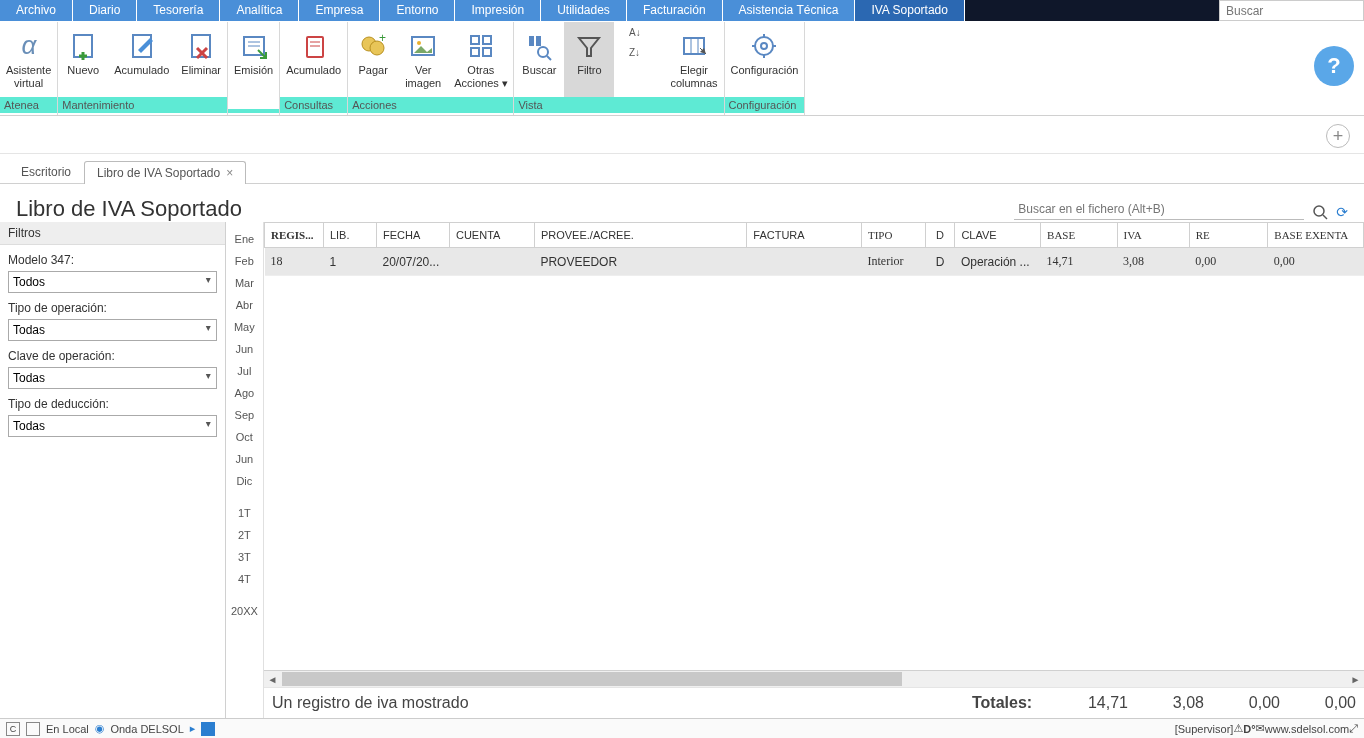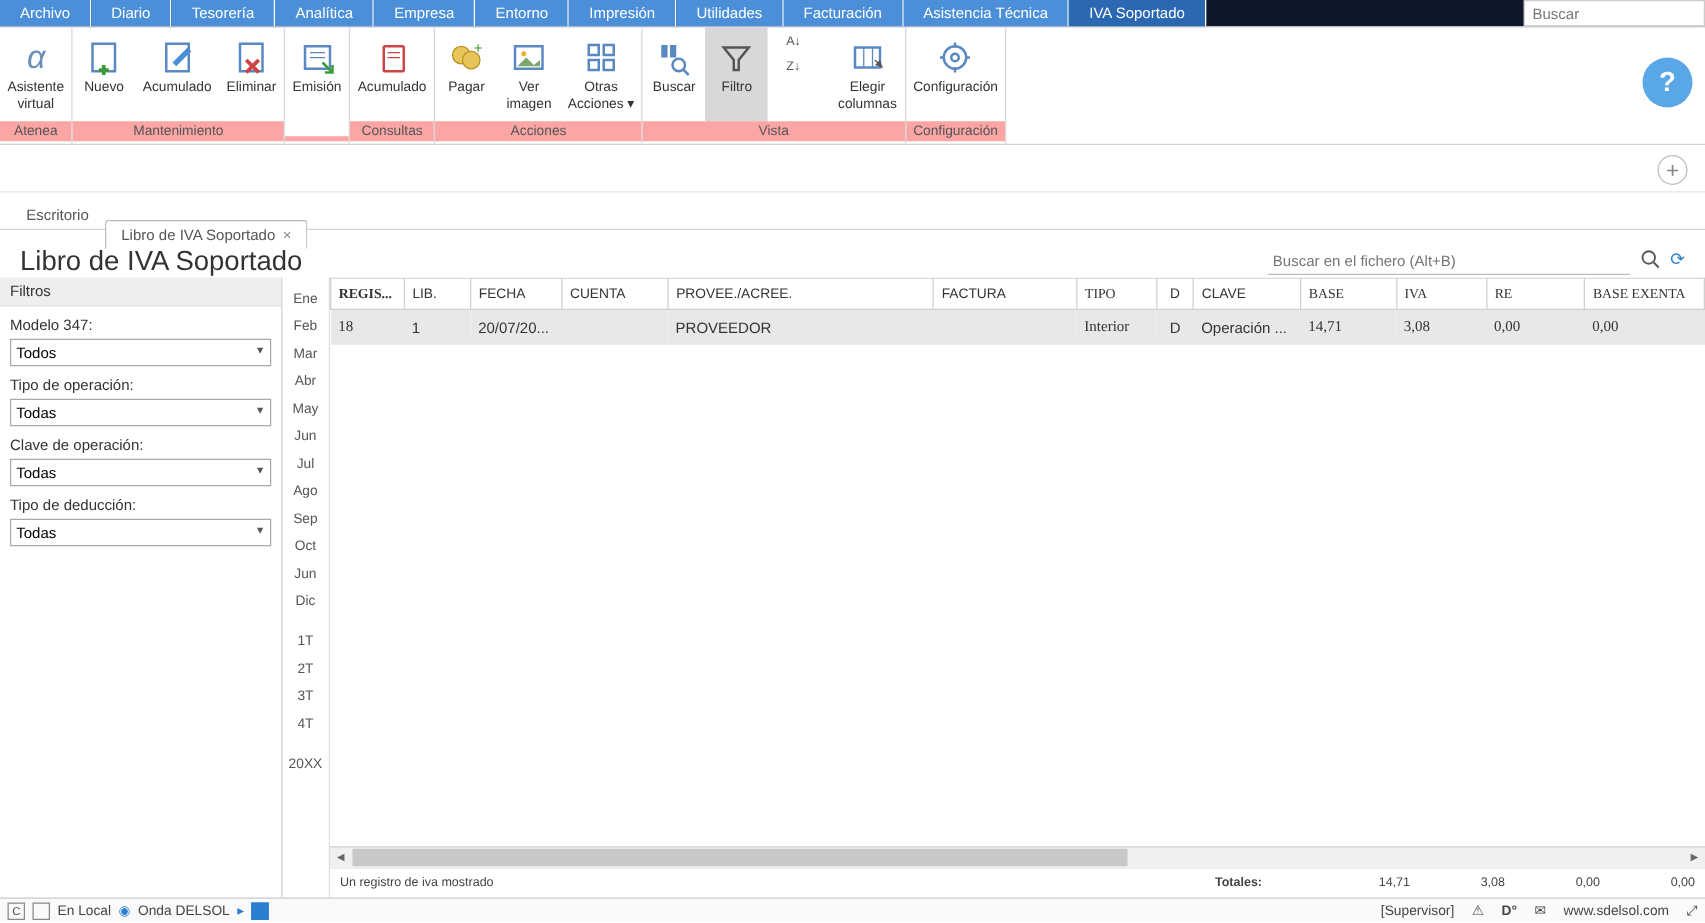--- a/index.html
+++ b/index.html
@@ -19,7 +19,7 @@
 .ribbon-btn.active { background: #d8d8d8; }
 .ribbon-icon { width: 32px; height: 32px; display: flex; align-items: center; justify-content: center; margin: 4px 0 2px 0; }
 .ribbon-label { font-size: 11px; line-height: 1.2; white-space: pre-line; text-align: center; }
-.ribbon-group-title { font-size: 11px; color: #555; text-align: center; padding: 2px 4px; background: #fca5a5; }
+.ribbon-group-title { font-size: 11px; color: #555; padding: 2px 4px; background: #5eead4; }
 
 
 .ribbon-extra { height: 38px; border-bottom: 1px solid #e5e5e5; position: relative; }

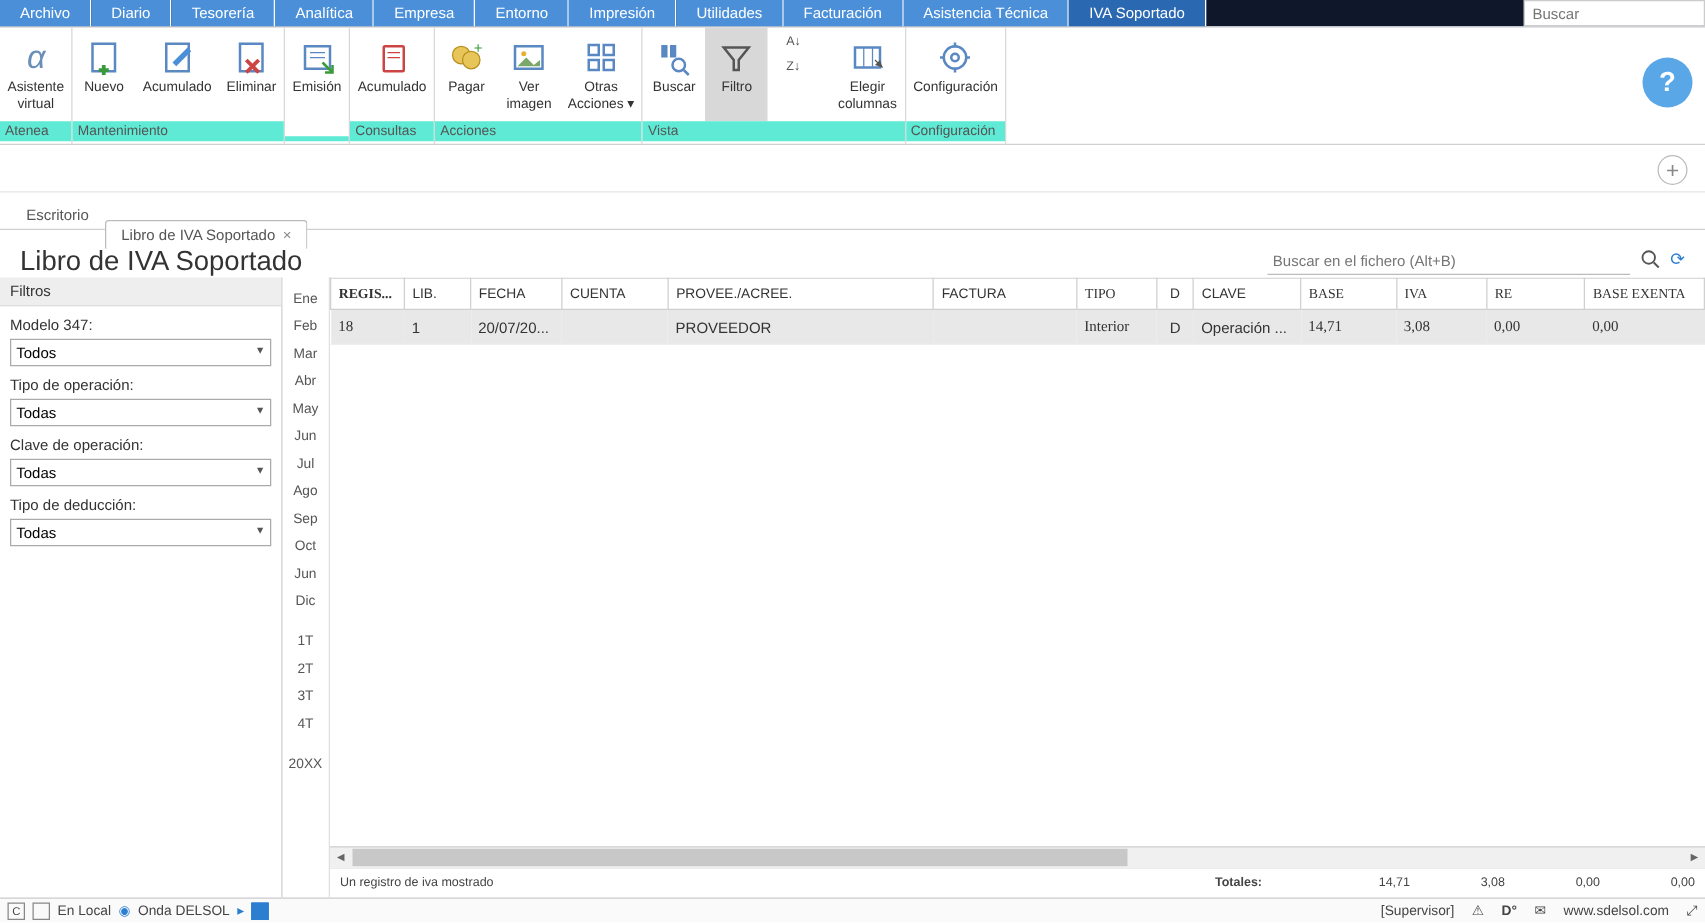--- a/index.html
+++ b/index.html
@@ -29,7 +29,7 @@
 
 .tabs-bar { display: flex; height: 24px; border-bottom: 1px solid #d0d0d0; align-items: flex-end; padding-left: 8px; margin-top: 6px; }
 .tab { padding: 4px 12px; font-size: 12px; color: #555; cursor: pointer; border: 1px solid transparent; border-bottom: none; }
-.tab.active { border-color: #bbb; background: #fff; border-top-left-radius: 3px; border-top-right-radius: 3px; position: relative; top: 16px; margin-top: 28px; }
+.tab.active { border-color: #bbb; background: #fff; border-top-left-radius: 3px; border-top-right-radius: 3px; position: relative; top: 1px; margin-top: 28px; }
 .tab-close { margin-left: 6px; color: #888; }
 
 

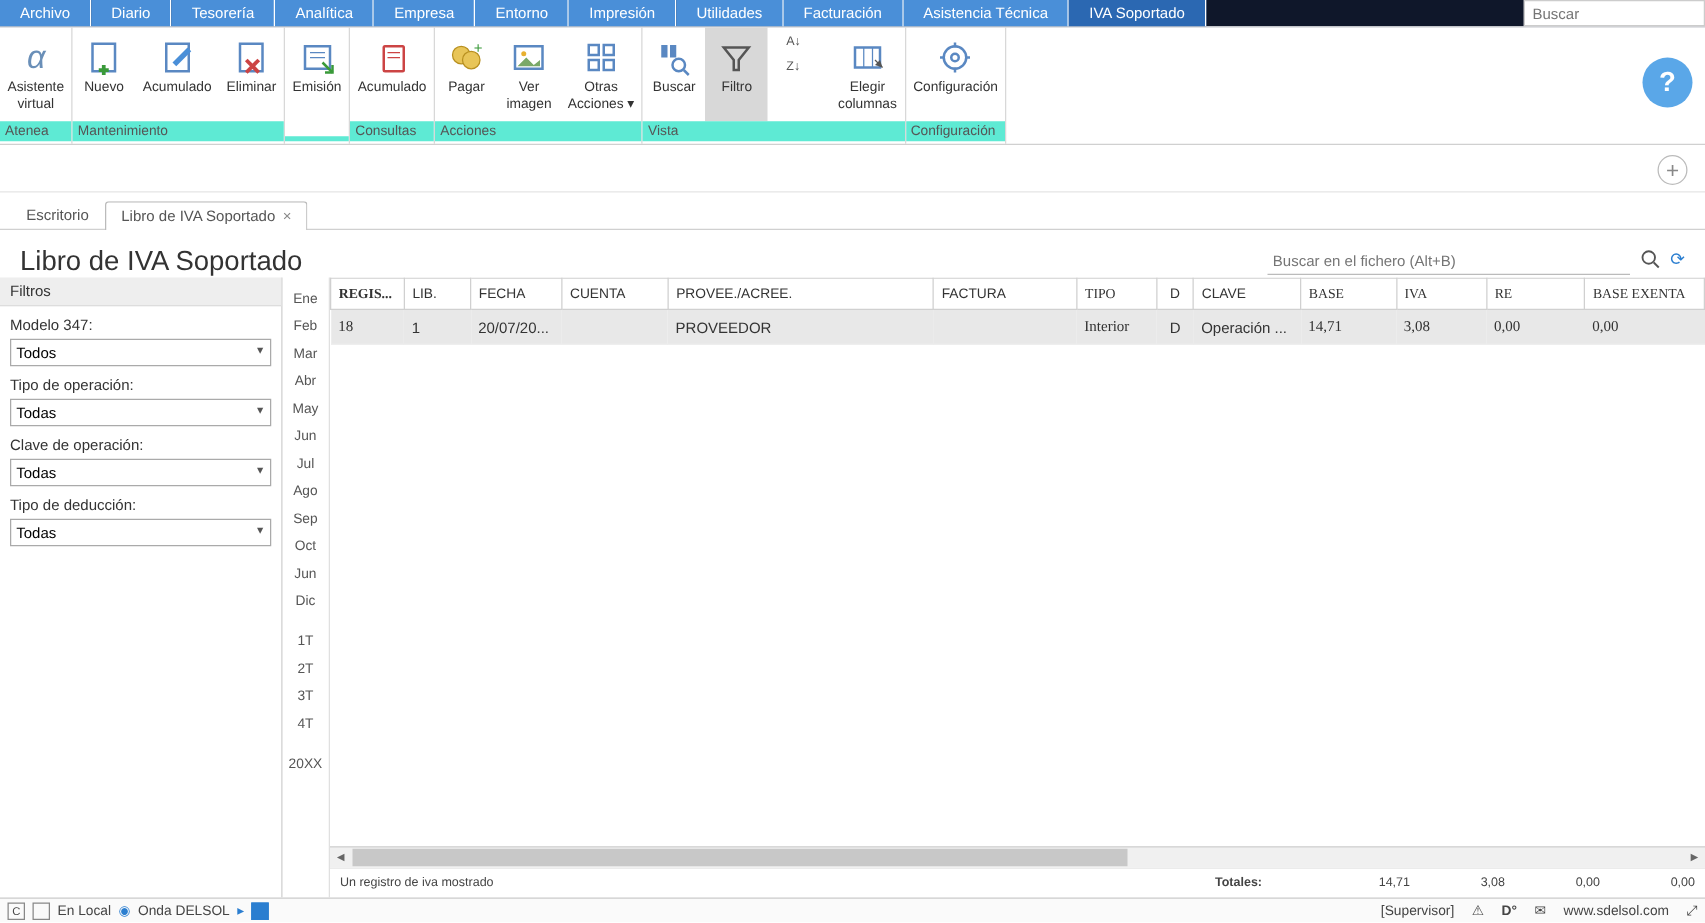--- a/index.html
+++ b/index.html
@@ -35,7 +35,7 @@
 
 .page-header { display: flex; align-items: center; padding: 12px 16px 0 16px; }
 .page-title { font-size: 22px; font-weight: 400; color: #333; }
-.search-file { margin-left: auto; display: flex; align-items: flex-start; gap: 8px; }
+.search-file { margin-left: auto; display: flex; align-items: flex-end; gap: 8px; }
 .search-file input { width: 290px; border: none; border-bottom: 1px solid #bbb; padding: 3px 4px; font-size: 12px; outline: none; }
 
 

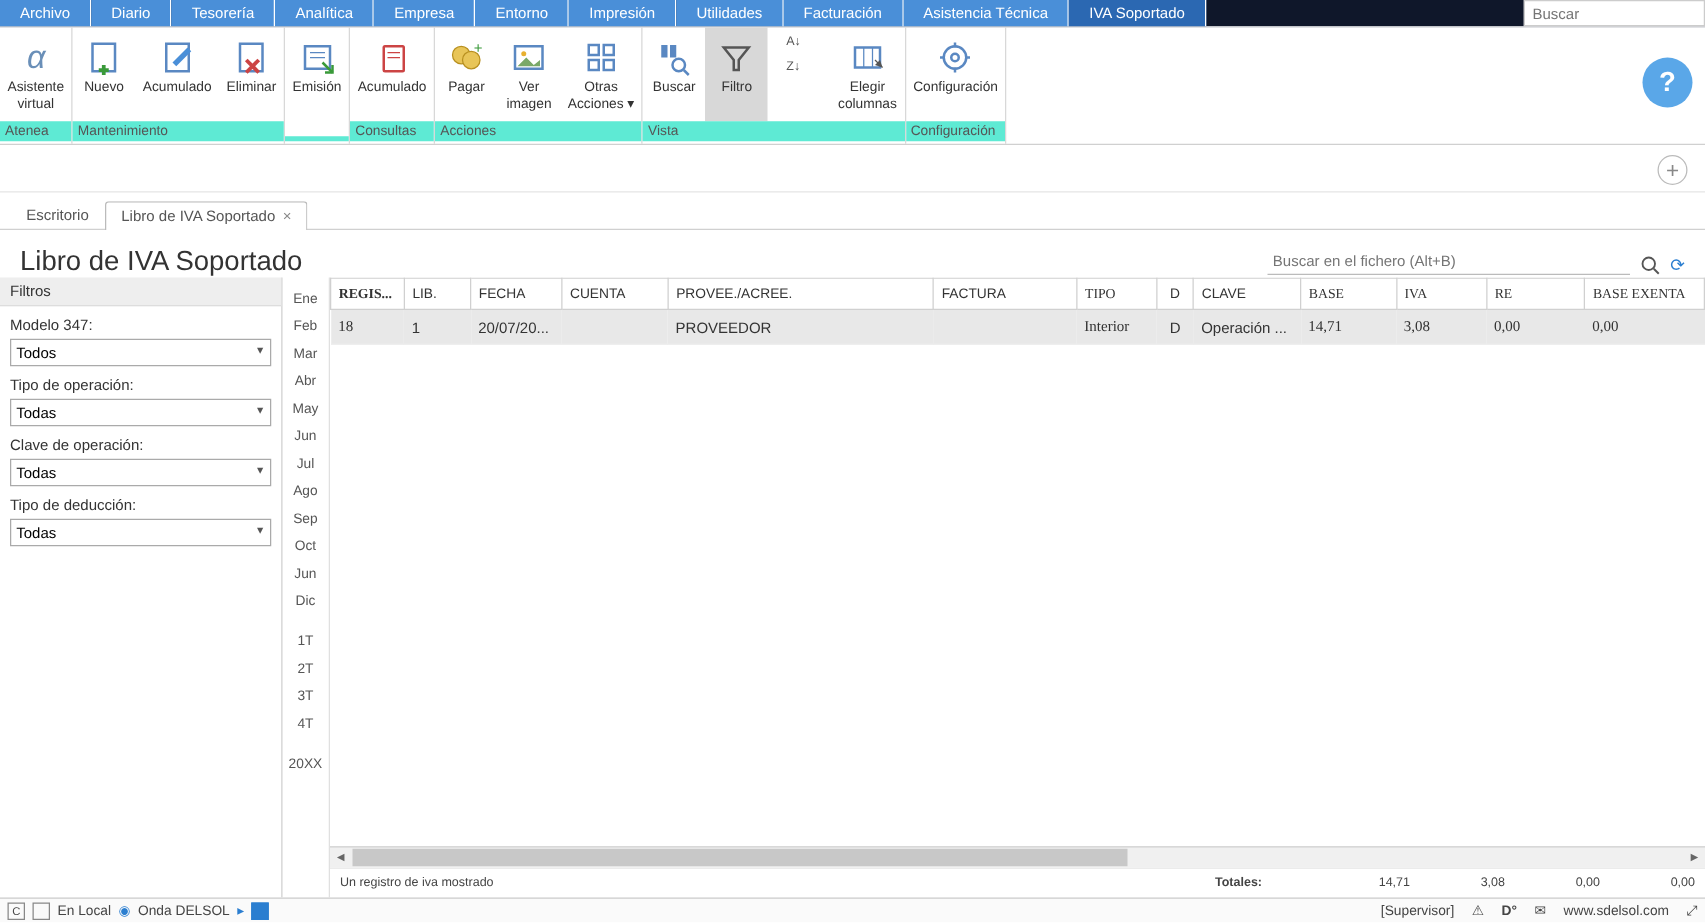--- a/index.html
+++ b/index.html
@@ -70,7 +70,7 @@
 .hscroll-mock .arrow.right { right: 0; }
 
 
-.table-status { display: flex; padding: 6px 8px; font-size: 10px; color: #444; border-top: 1px solid #e5e5e5; }
+.table-status { display: flex; padding: 6px 8px; font-size: 16px; color: #444; border-top: 1px solid #e5e5e5; }
 .totals-row { margin-left: auto; display: flex; gap: 0; }
 .total-label { width: 80px; font-weight: 600; text-align: left; }
 .total-val { width: 76px; text-align: right; }

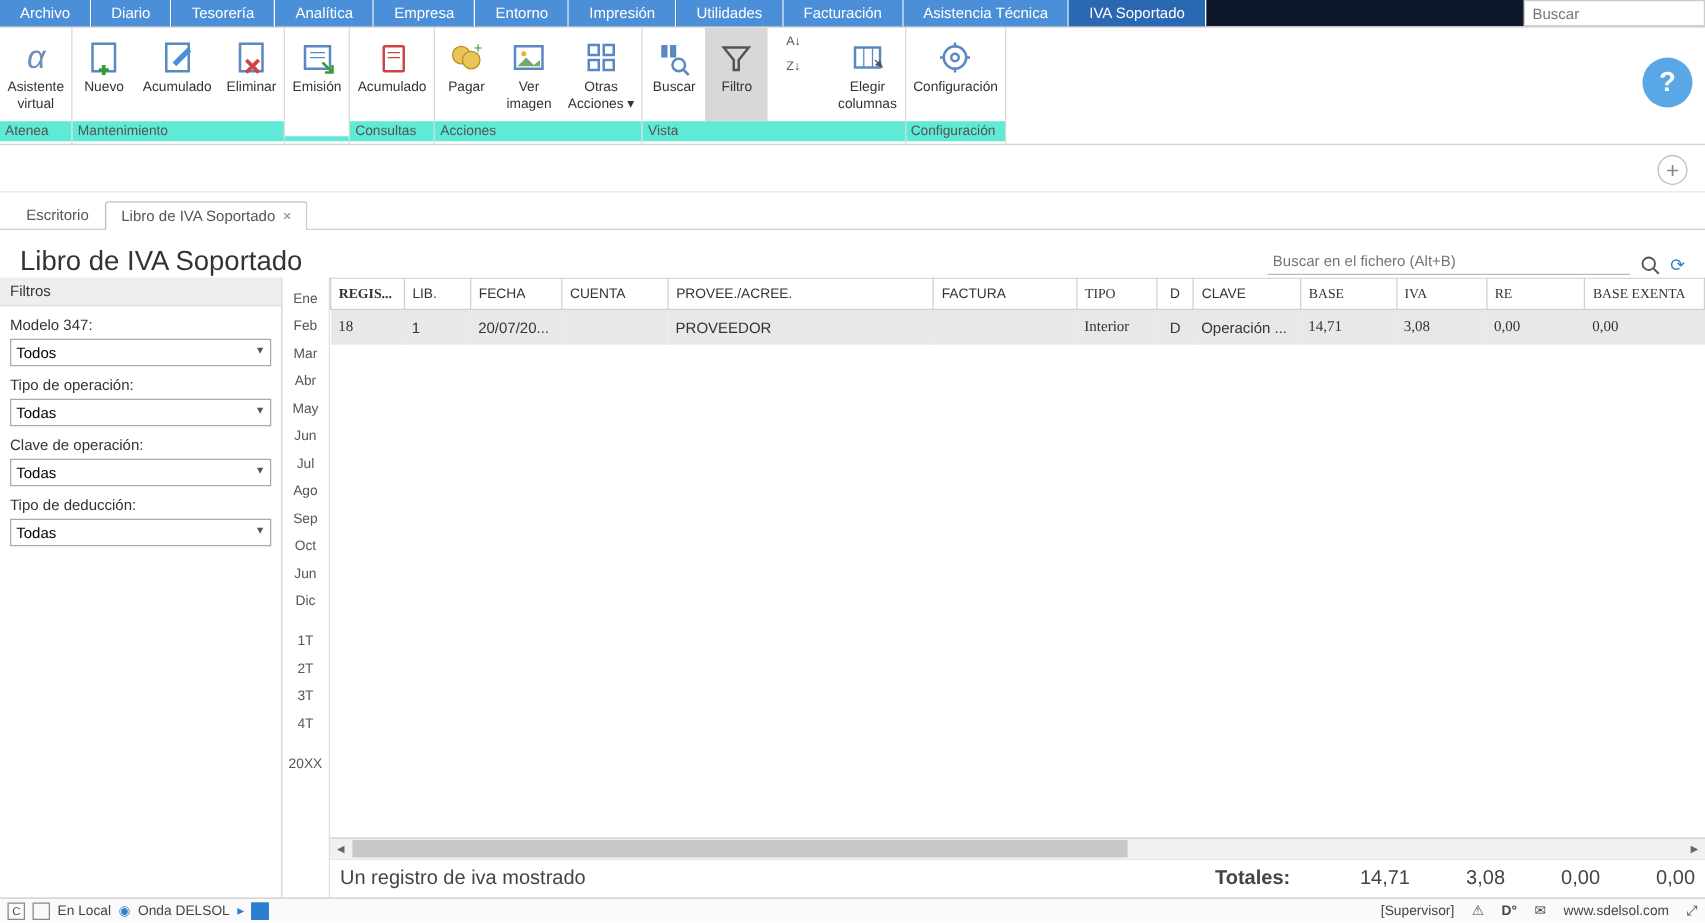--- a/index.html
+++ b/index.html
@@ -78,7 +78,7 @@
 
 .status-bar { position: absolute; left: 0; right: 0; bottom: 0; height: 20px; border-top: 1px solid #ccc; display: flex; align-items: center; font-size: 11px; color: #444; padding: 0 6px; background: #fafafa; }
 .status-left { display: flex; gap: 6px; align-items: center; }
-.status-right { margin-left: auto; display: flex; gap: 14px; align-items: center; text-align: right; }
+.status-right { margin-left: auto; display: flex; gap: 0; align-items: center; text-align: right; }
 .sb-sq { width: 14px; height: 14px; border: 1px solid #888; display: inline-flex; align-items: center; justify-content: center; font-size: 9px; }
 
 

